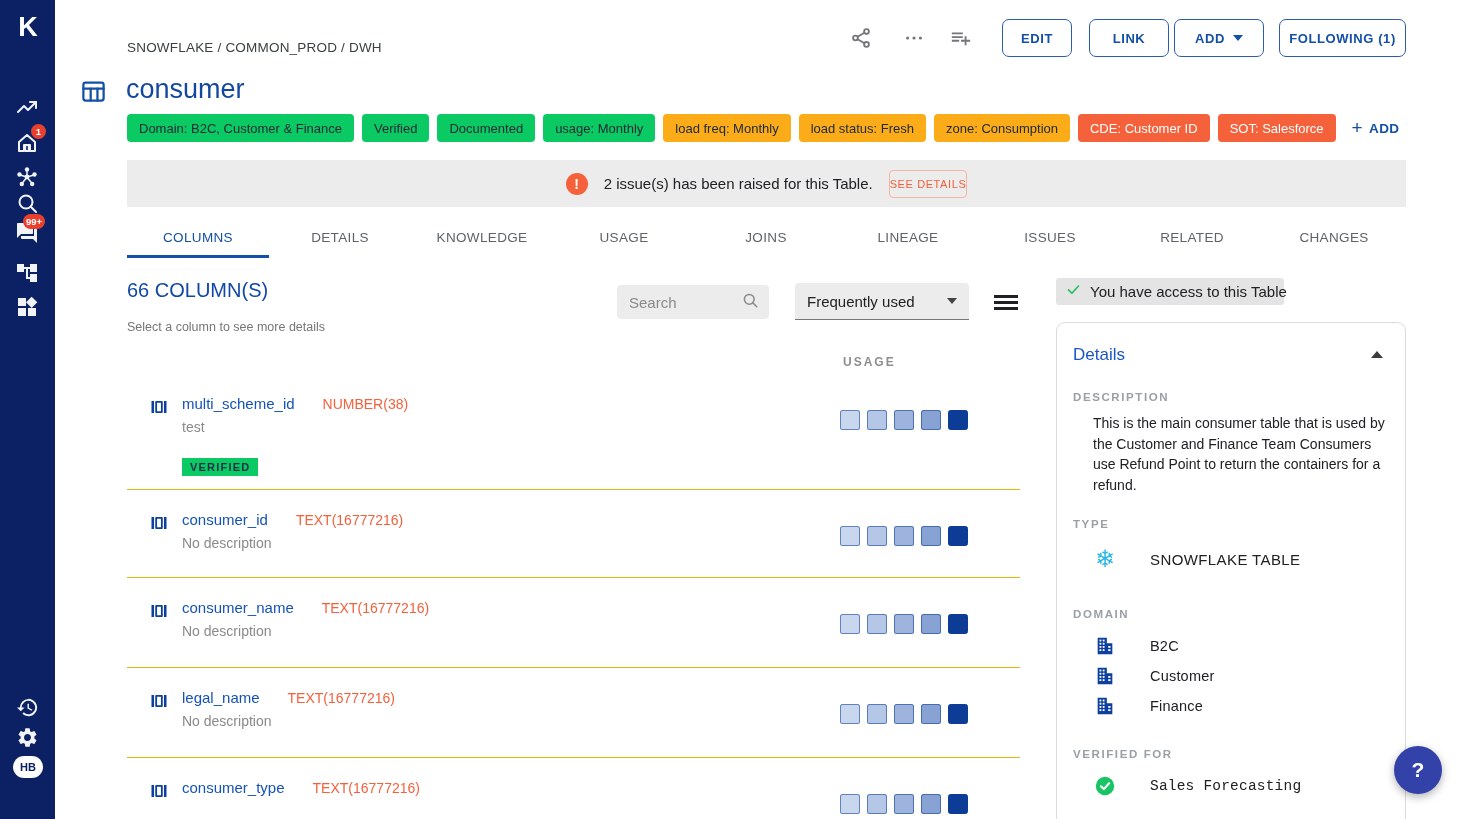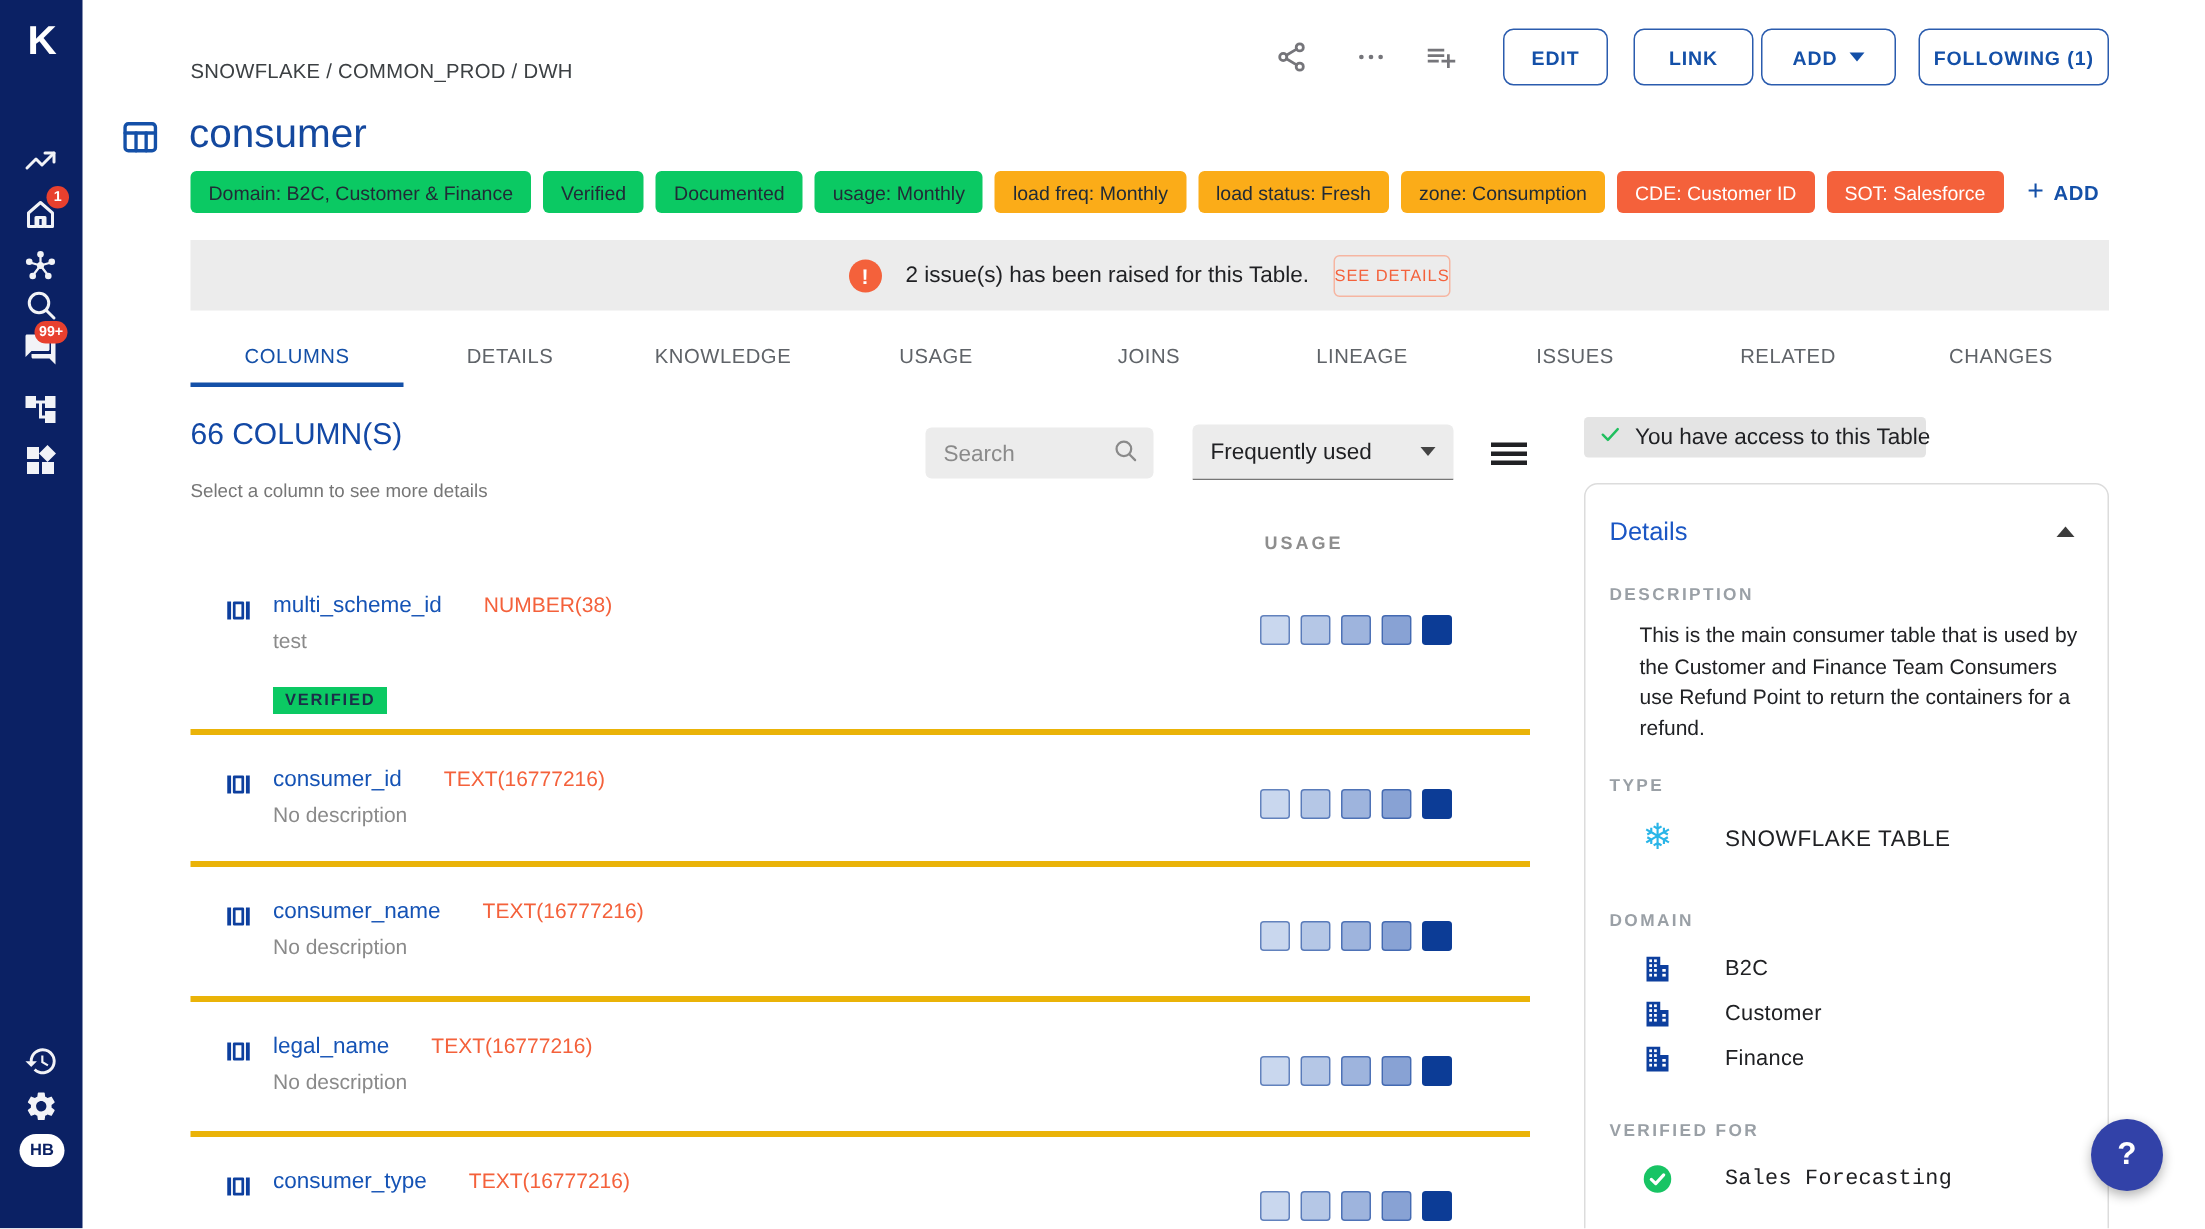--- a/index.html
+++ b/index.html
@@ -96,7 +96,7 @@
 
   
   .columns-list{position:absolute;left:127px;top:374px;width:893px;}
-  .col-row{position:relative;border-bottom:4px solid #eab308;height:90px;cursor:pointer;}
+  .col-row{position:relative;border-bottom:1px solid #eab308;height:90px;cursor:pointer;}
   .col-row:nth-child(1){height:116px;}
   .col-row:nth-child(2){height:88px;}
   .col-row:last-child{border-bottom:none;}

